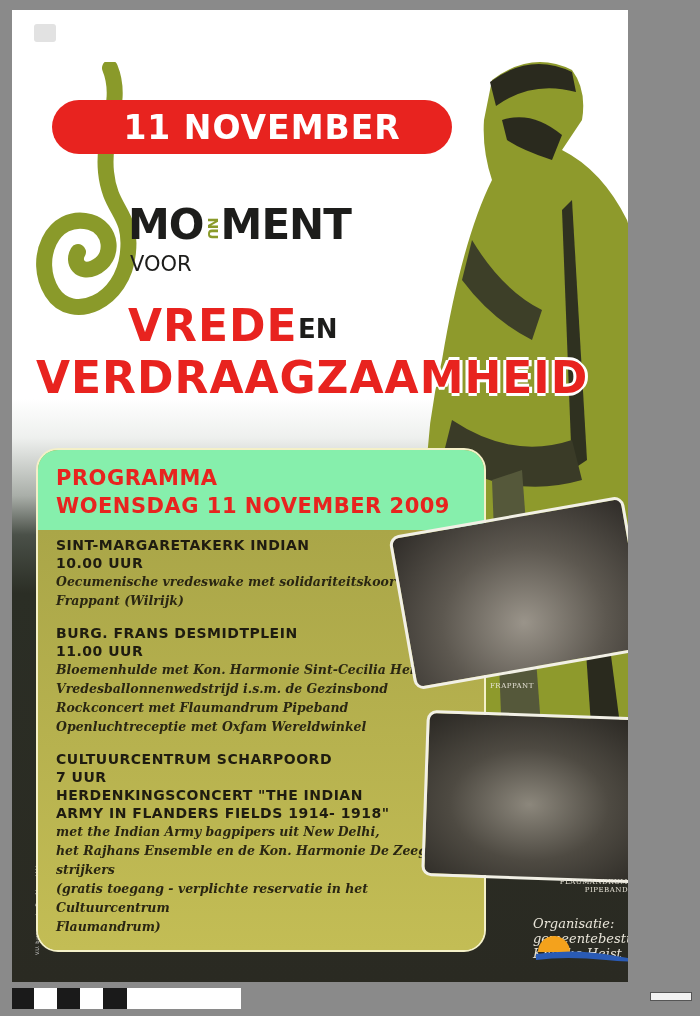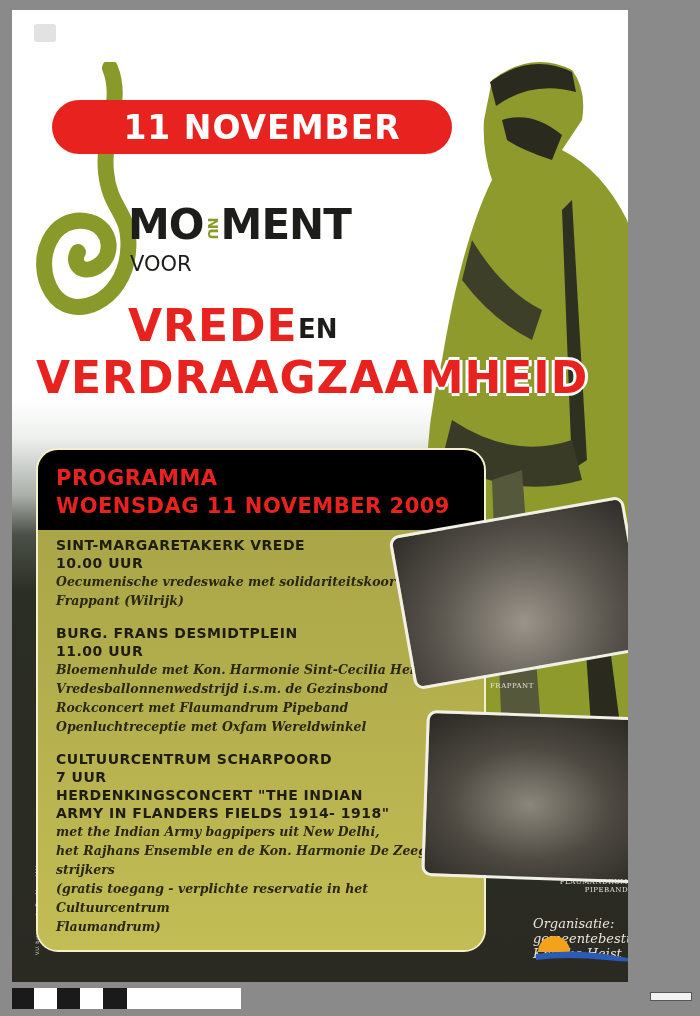--- a/index.html
+++ b/index.html
@@ -30,7 +30,7 @@
   
   .panel { position:absolute; left:24px; top:438px; width:446px; height:500px; border-radius:22px; overflow:hidden; z-index:2;
     border:2px solid #f4f0c8; background:#b9b44e; }
-  .panel-head { background:#000000; height:80px; padding:14px 0 0 18px; box-sizing:border-box; }
+  .panel-head { background:#86efac; height:80px; padding:14px 0 0 18px; box-sizing:border-box; }
   .panel-head div { color:#e8231f; font-weight:bold; font-size:21px; letter-spacing:0.5px; line-height:28px; }
   .panel-body { padding:6px 0 0 18px; background:linear-gradient(to bottom, #aaa648, #c3bd55); height:420px; box-sizing:border-box; }
   .loc { font-weight:bold; font-size:14px; color:#1f1c10; letter-spacing:0.5px; line-height:18px; }

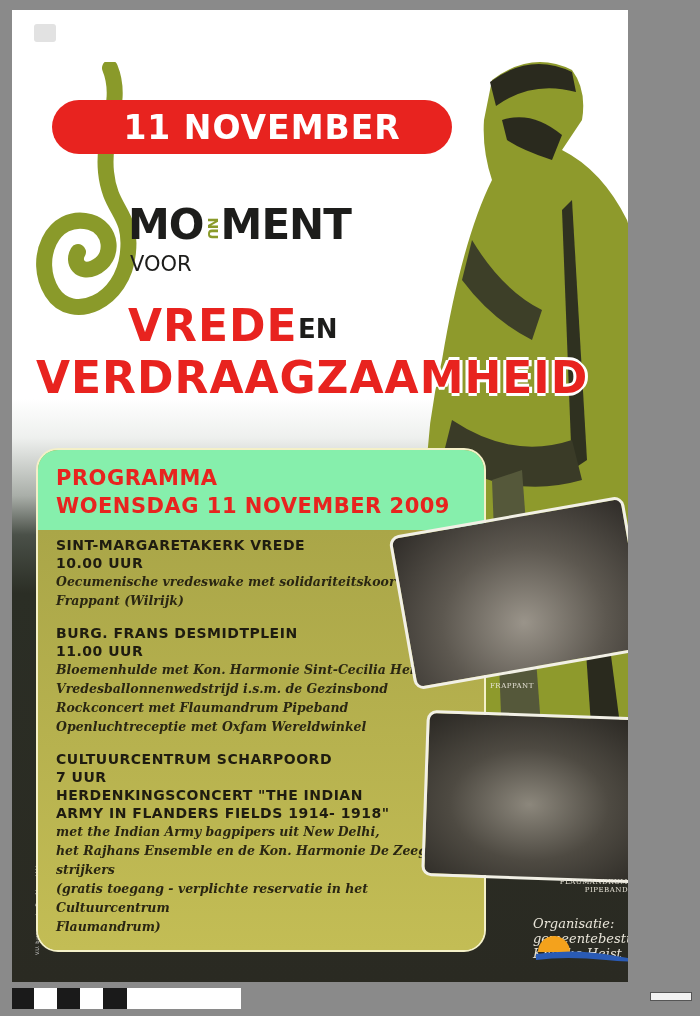--- a/index.html
+++ b/index.html
@@ -94,7 +94,7 @@
     </div>
     <div class="panel-body">
       <div class="block">
-        <div class="loc">SINT-MARGARETAKERK VREDE</div>
+        <div class="loc">SINT-MARGARETAKERK INDIAN</div>
         <div class="loc">10.00 UUR</div>
         <div class="desc">Oecumenische vredeswake met solidariteitskoor</div>
         <div class="desc">Frappant (Wilrijk)</div>

